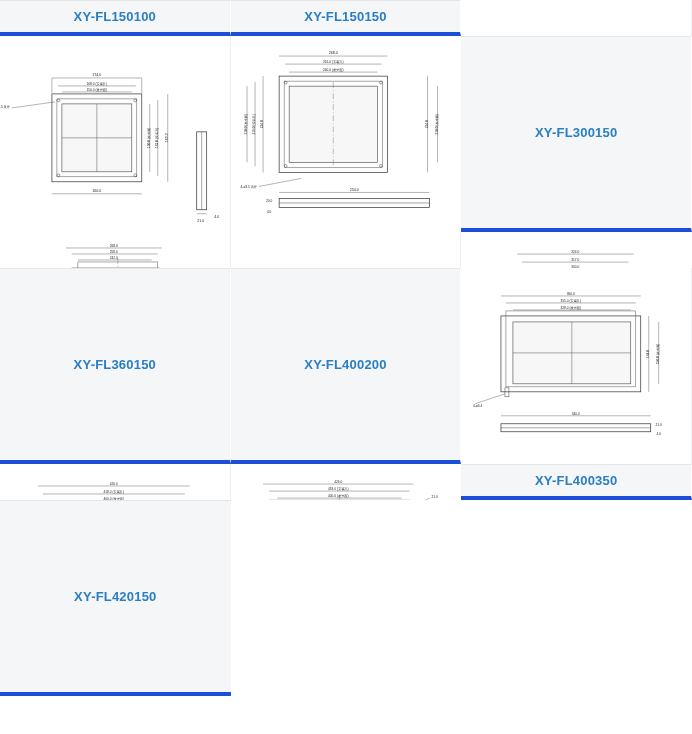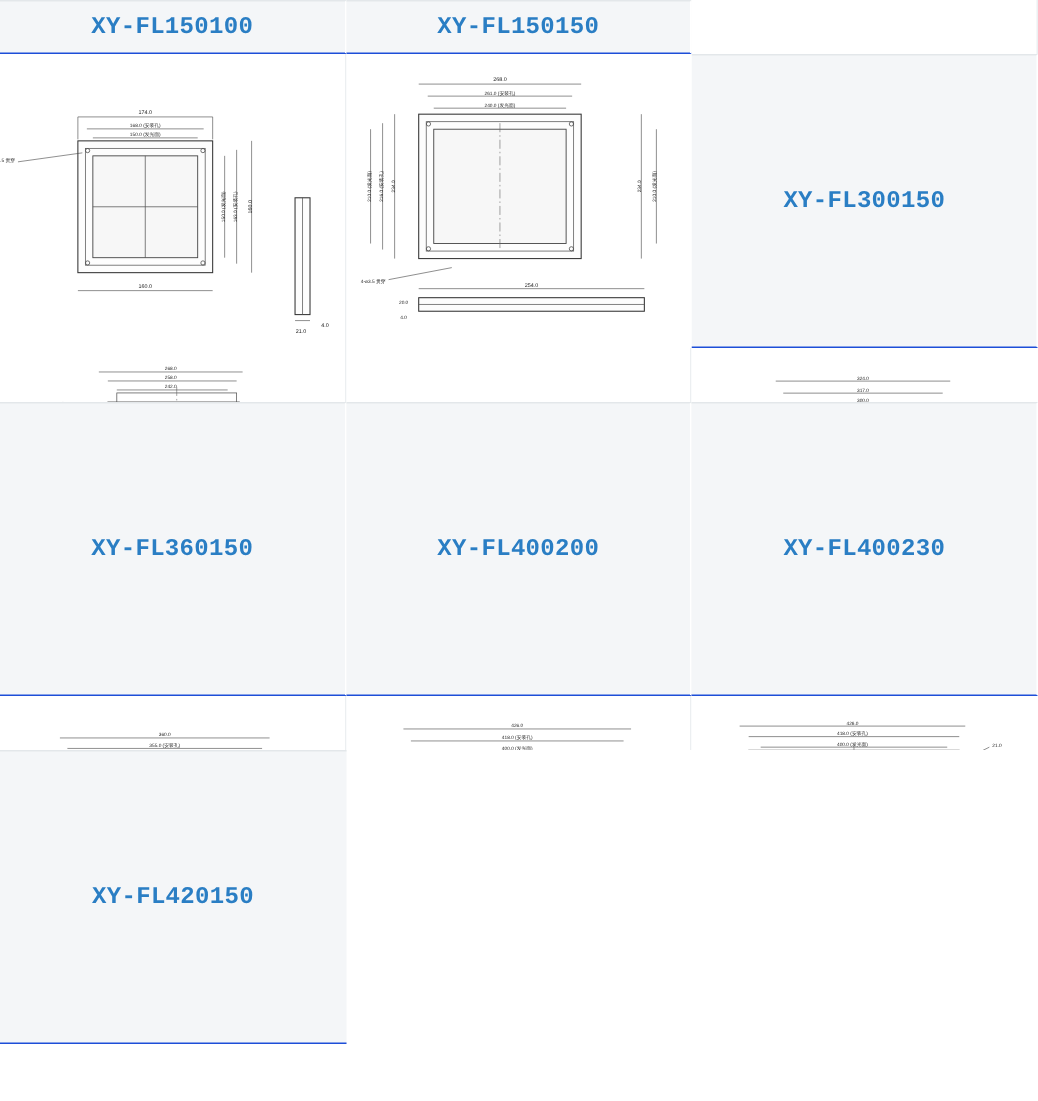--- a/index.html
+++ b/index.html
@@ -20,17 +20,16 @@
   .hdr {
     background: #f4f6f8;
     border-top: 1px solid #e3e7ea;
-    border-bottom: 1px solid #1d4ed8;
+    border-bottom: 4px solid #1d4ed8;
     border-right: 1px solid #ffffff;
     display: flex;
     align-items: center;
     justify-content: center;
     color: #2a7ec4;
-    font-size: 16px;
+    font-size: 13px;
     font-weight: bold;
     letter-spacing: 0.2px;
     overflow: hidden;
-    font-family: Liberation Mono, monospace;
   }
   .hdr:last-child { border-right: none; }
   .cell {

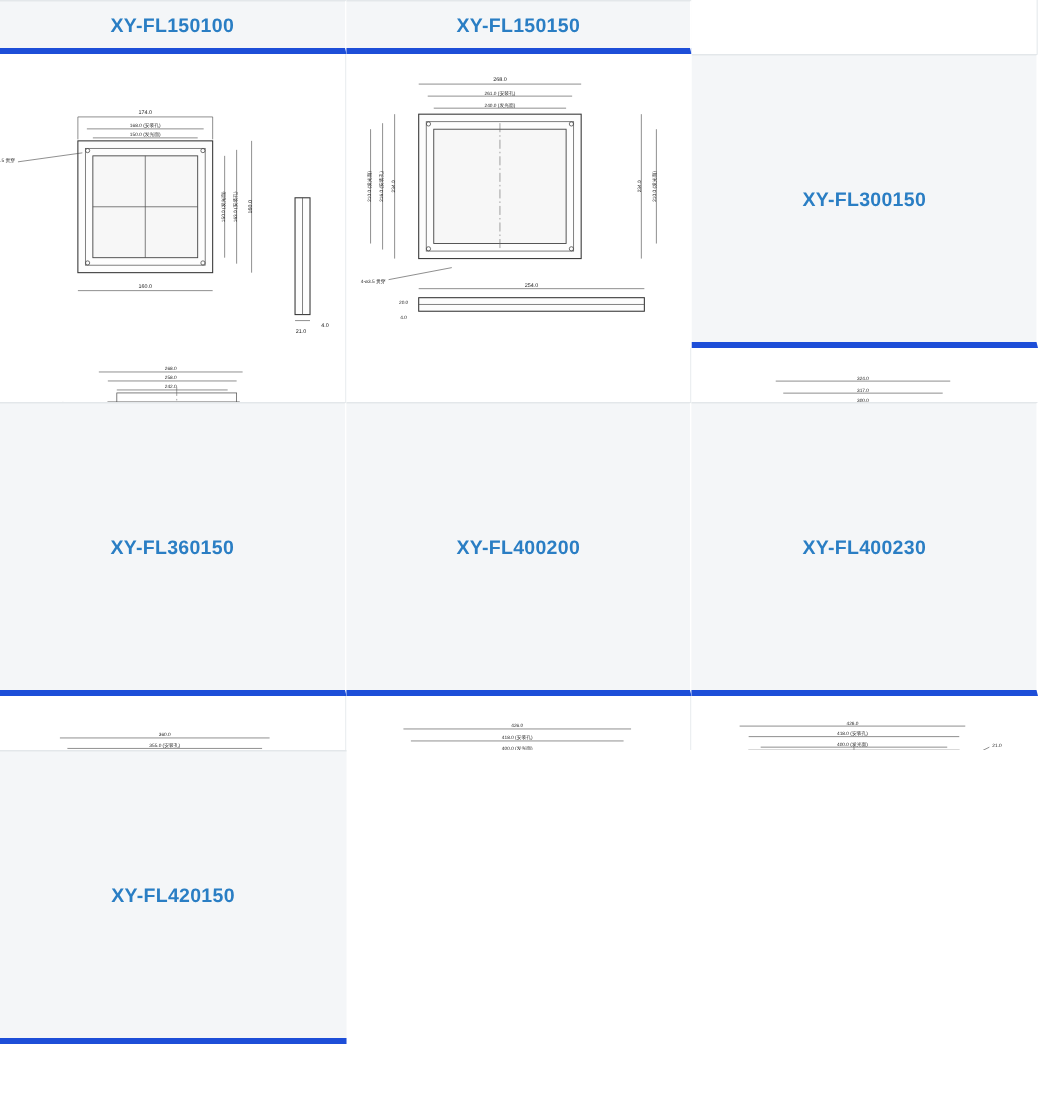--- a/index.html
+++ b/index.html
@@ -298,7 +298,6 @@
 
   <div class="hdr">XY-FL360150</div>
   <div class="hdr">XY-FL400200</div>
-  <div class="hdr">XY-FL400230</div>
 
   <div class="cell">
     <svg class="dwg" viewBox="0 0 230 196" preserveAspectRatio="xMidYMid meet">

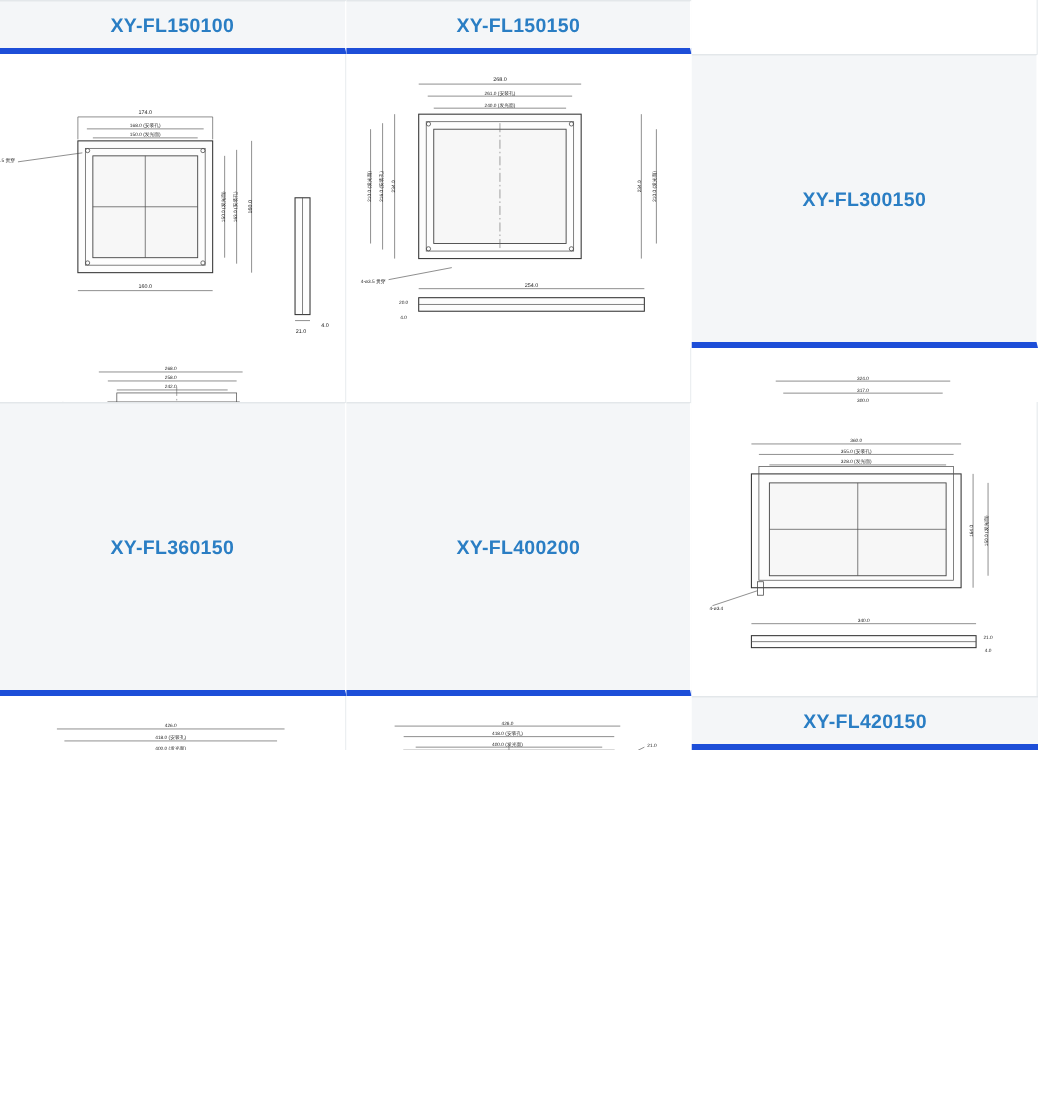--- a/index.html
+++ b/index.html
@@ -395,6 +395,7 @@
     </svg>
   </div>
 
+  <div class="hdr">XY-FL400350</div>
   <div class="hdr">XY-FL420150</div>
 
 </div>

